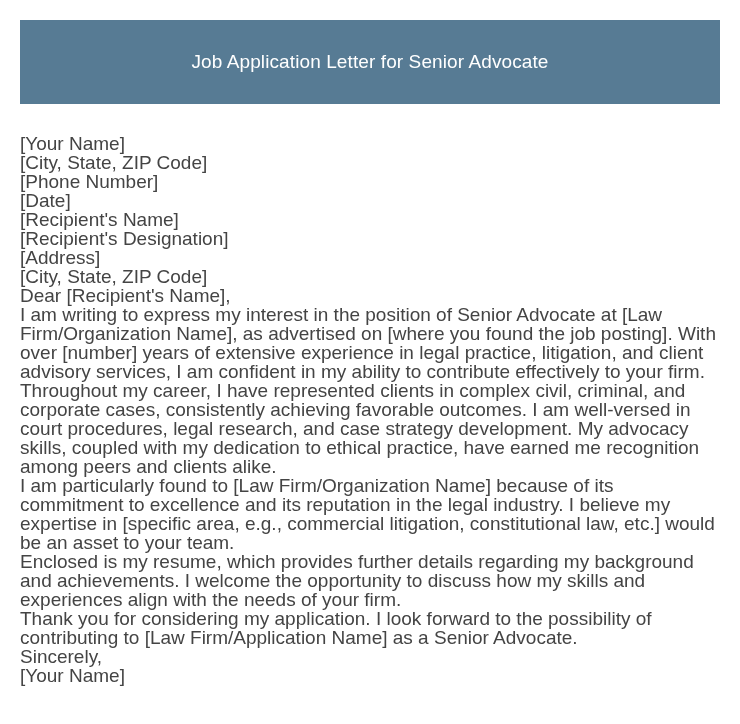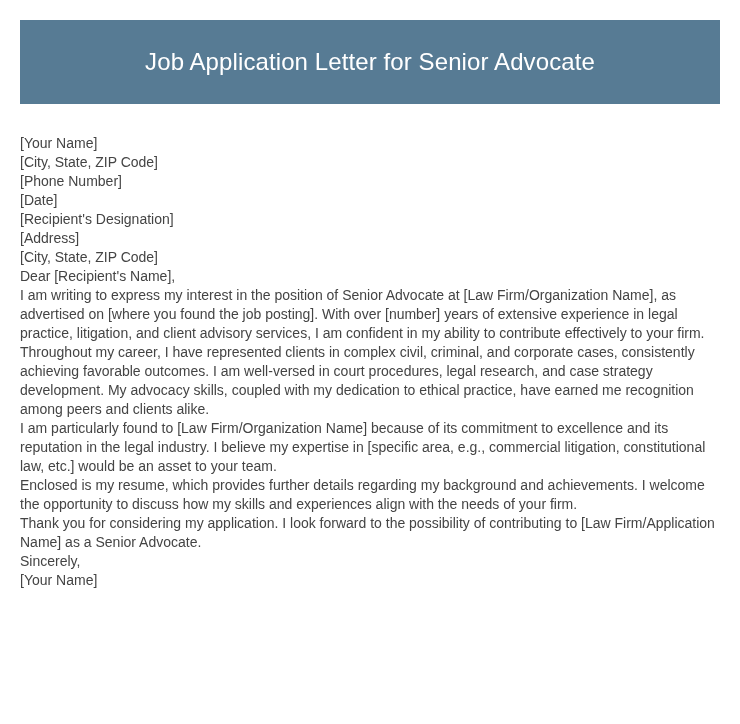--- a/index.html
+++ b/index.html
@@ -27,7 +27,7 @@
   }
   .header-title {
     color: #ffffff;
-    font-size: 24px;
+    font-size: 19px;
     letter-spacing: 0.1px;
   }
   .letter {

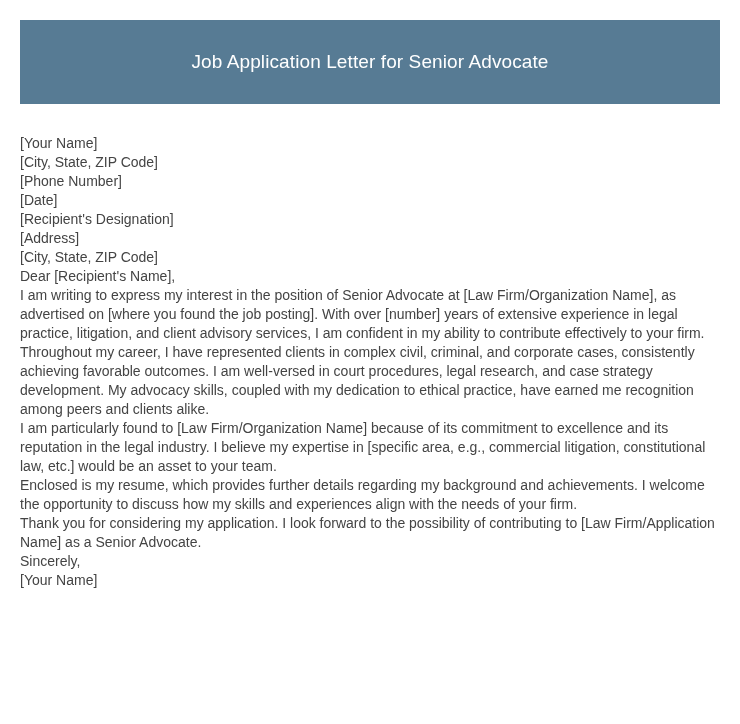--- a/index.html
+++ b/index.html
@@ -36,7 +36,7 @@
     top: 134px;
     width: 702px;
     color: #444444;
-    font-size: 14px;
+    font-size: 19px;
     line-height: 19px;
   }
   .line, .para {

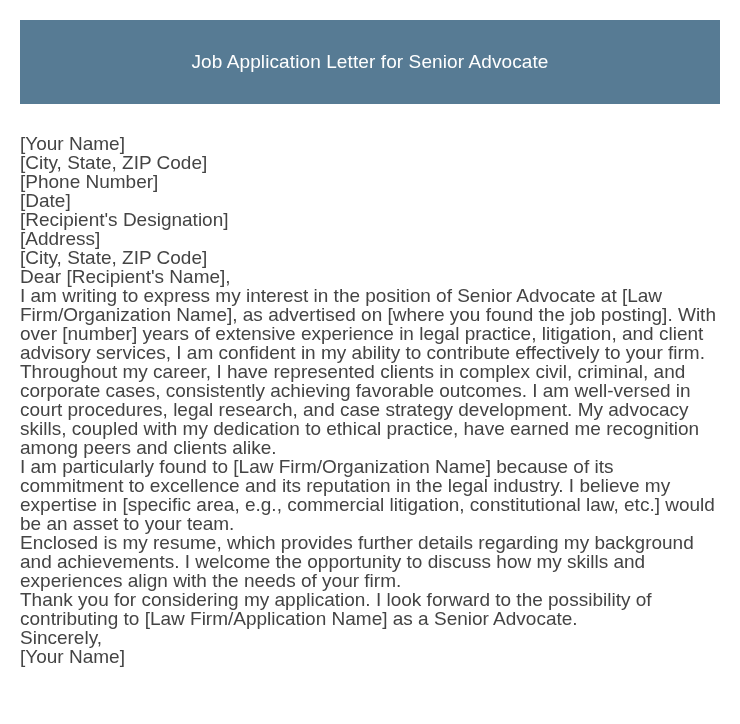--- a/index.html
+++ b/index.html
@@ -59,6 +59,7 @@
   </div>
   <p class="line">[Date]</p>
   <div>
+    <p class="line">[Recipient's Name]</p>
     <p class="line">[Recipient's Designation]</p>
     <p class="line">[Address]</p>
     <p class="line">[City, State, ZIP Code]</p>

